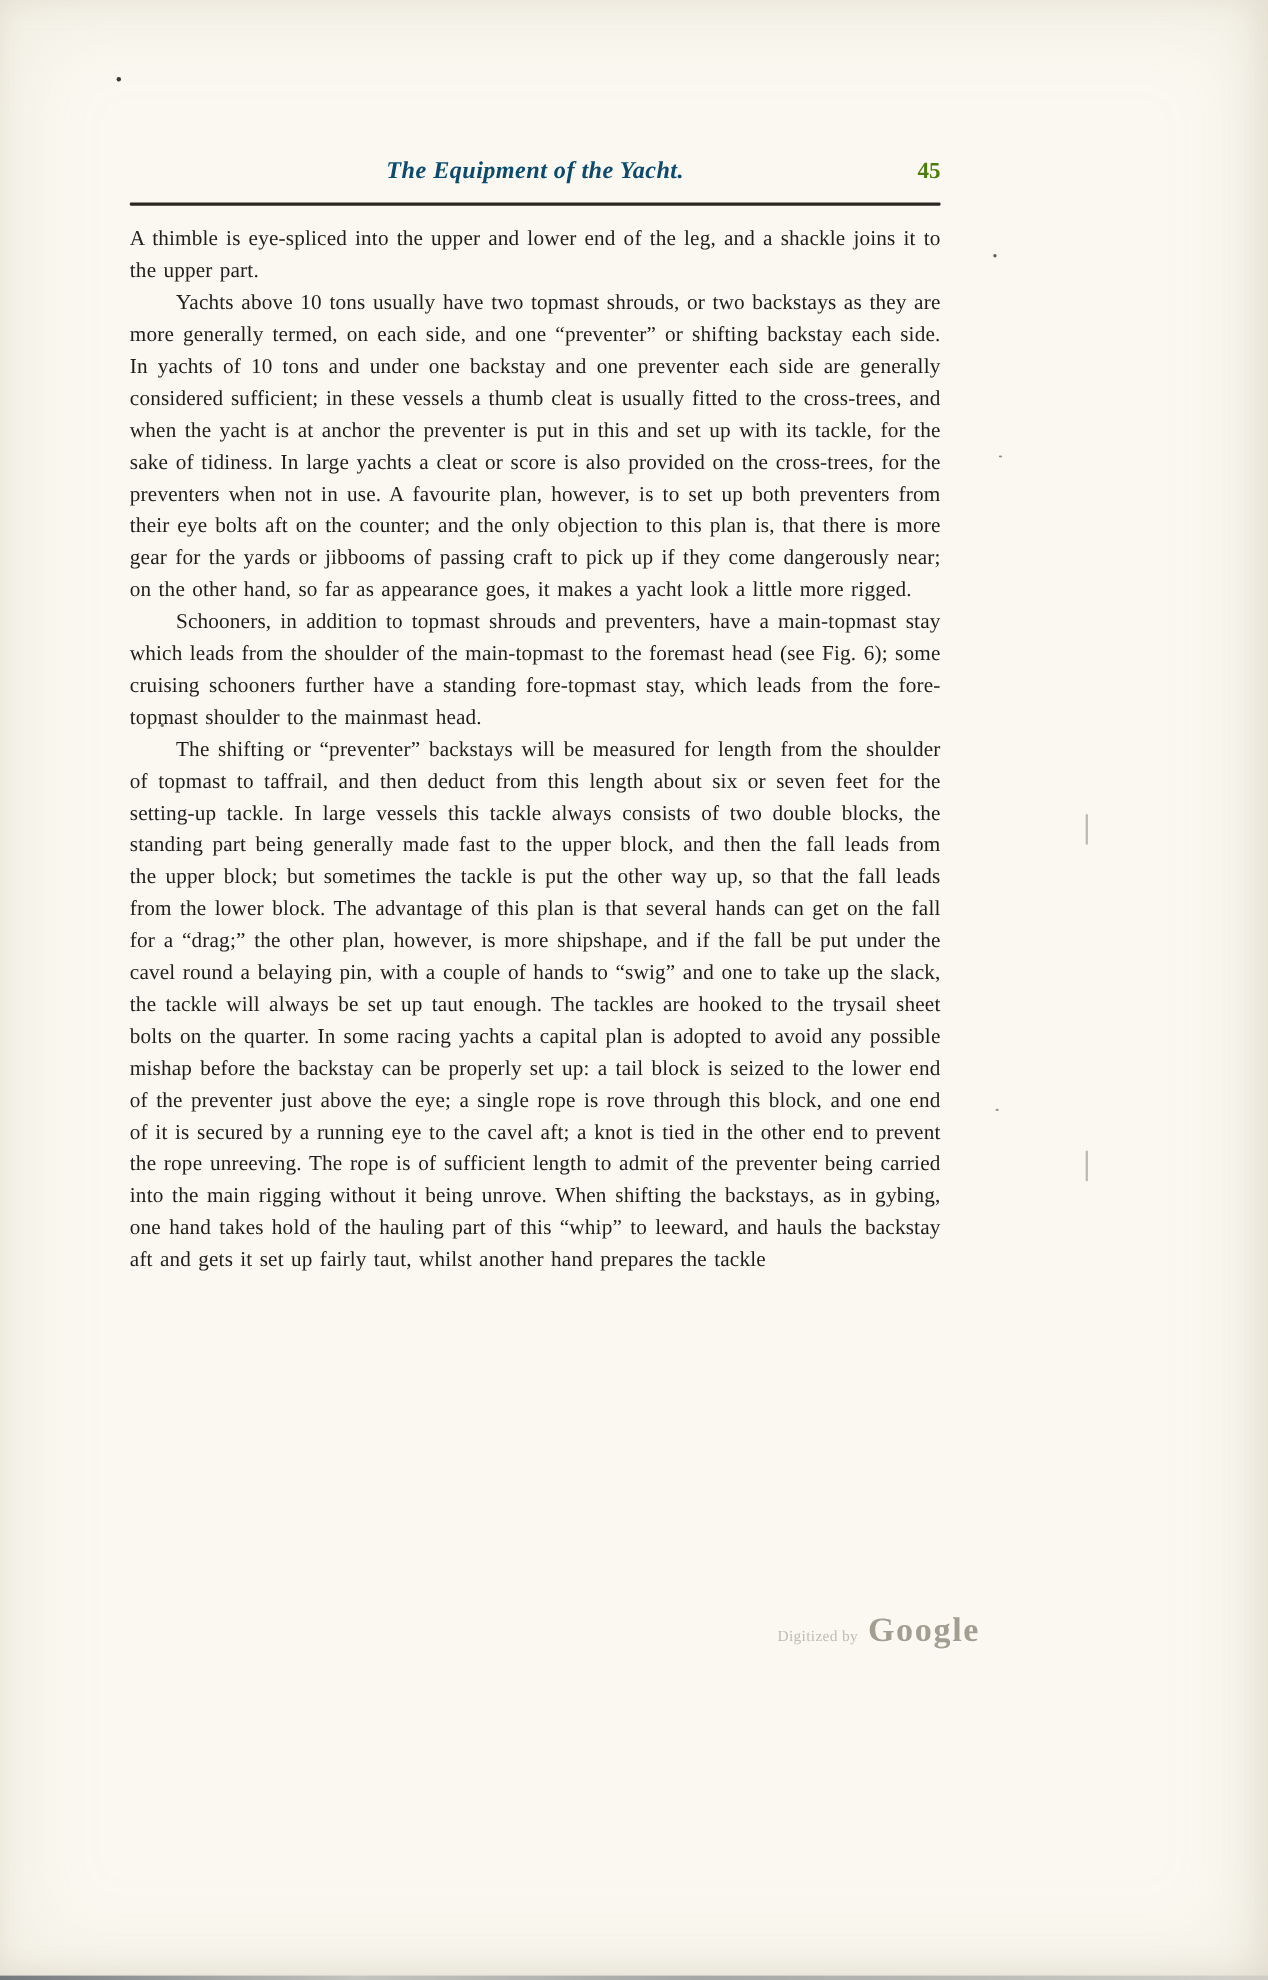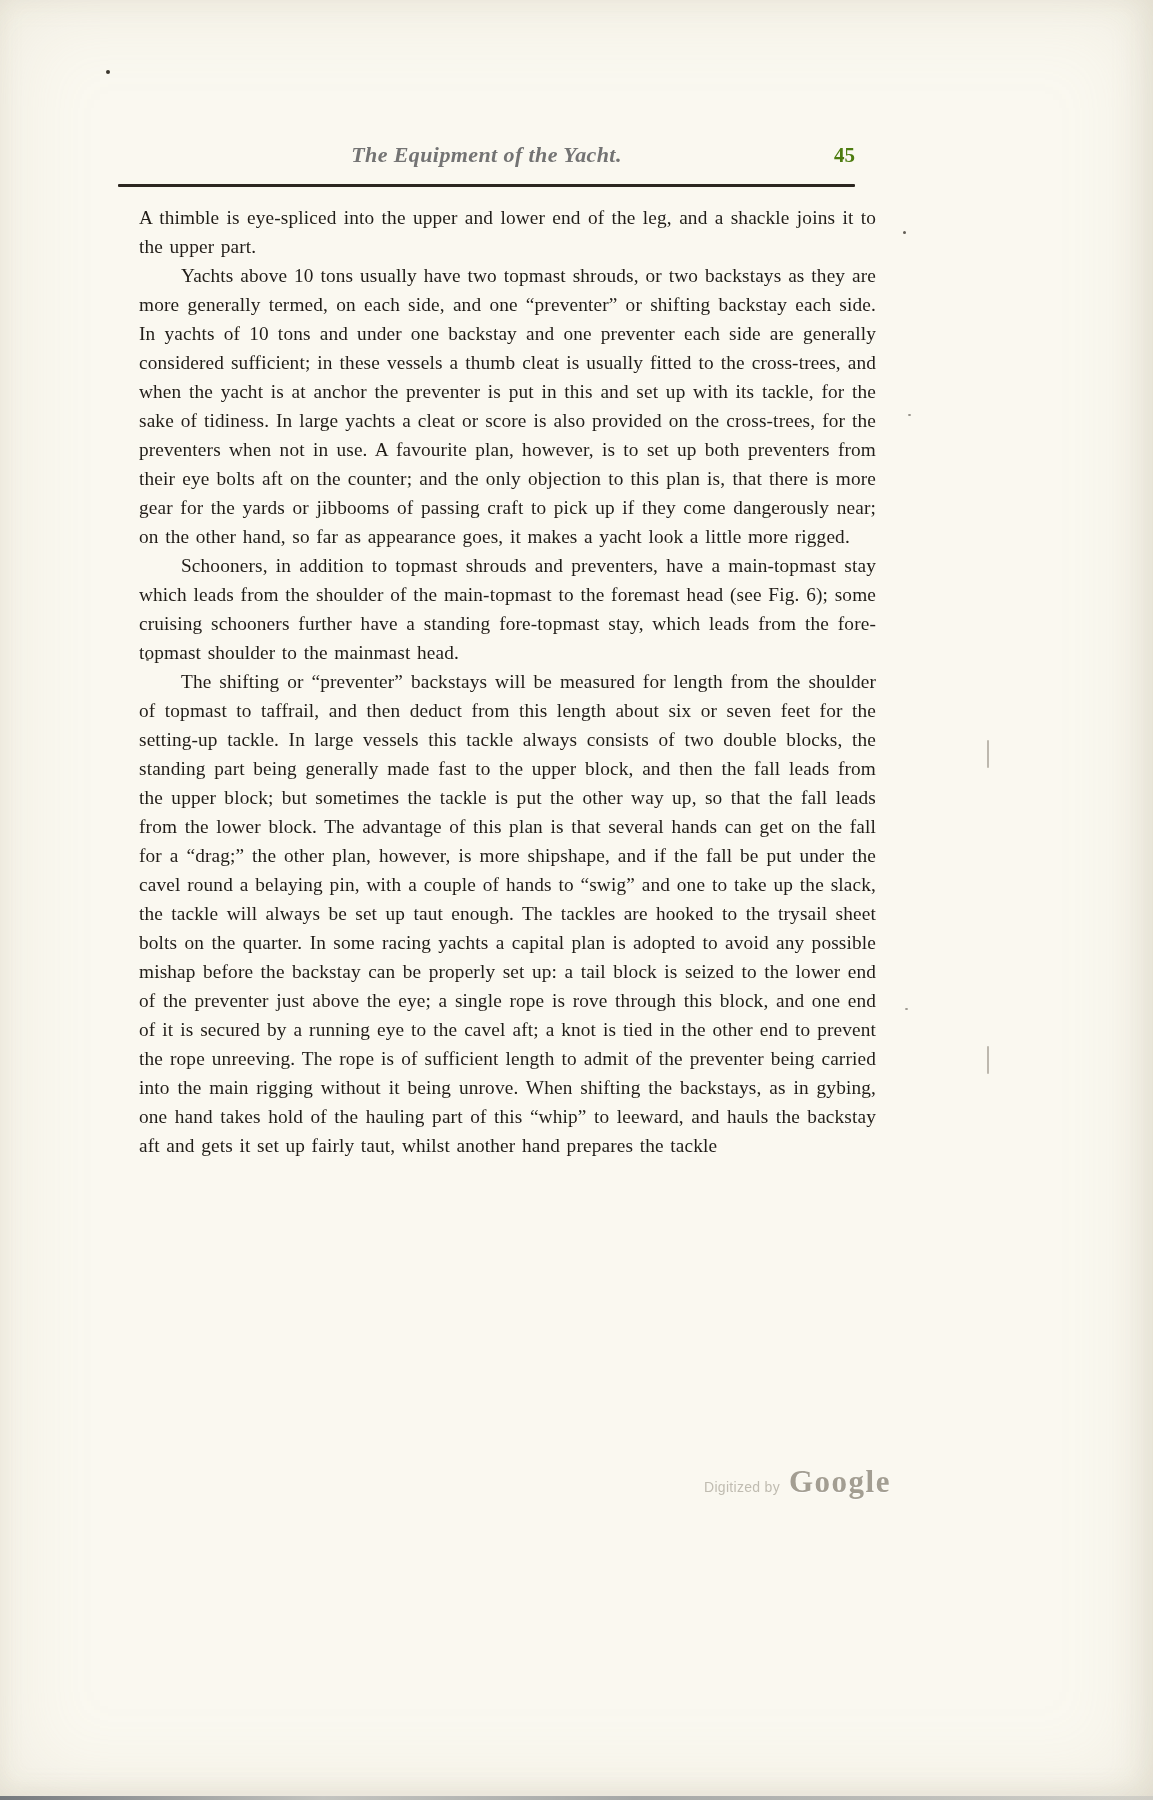--- a/index.html
+++ b/index.html
@@ -31,7 +31,7 @@
     font-weight: 600;
     font-size: 22px;
     letter-spacing: 0.4px;
-    color: #737373;
+    color: #0c4a6e;
   }
   .page-number {
     position: absolute;

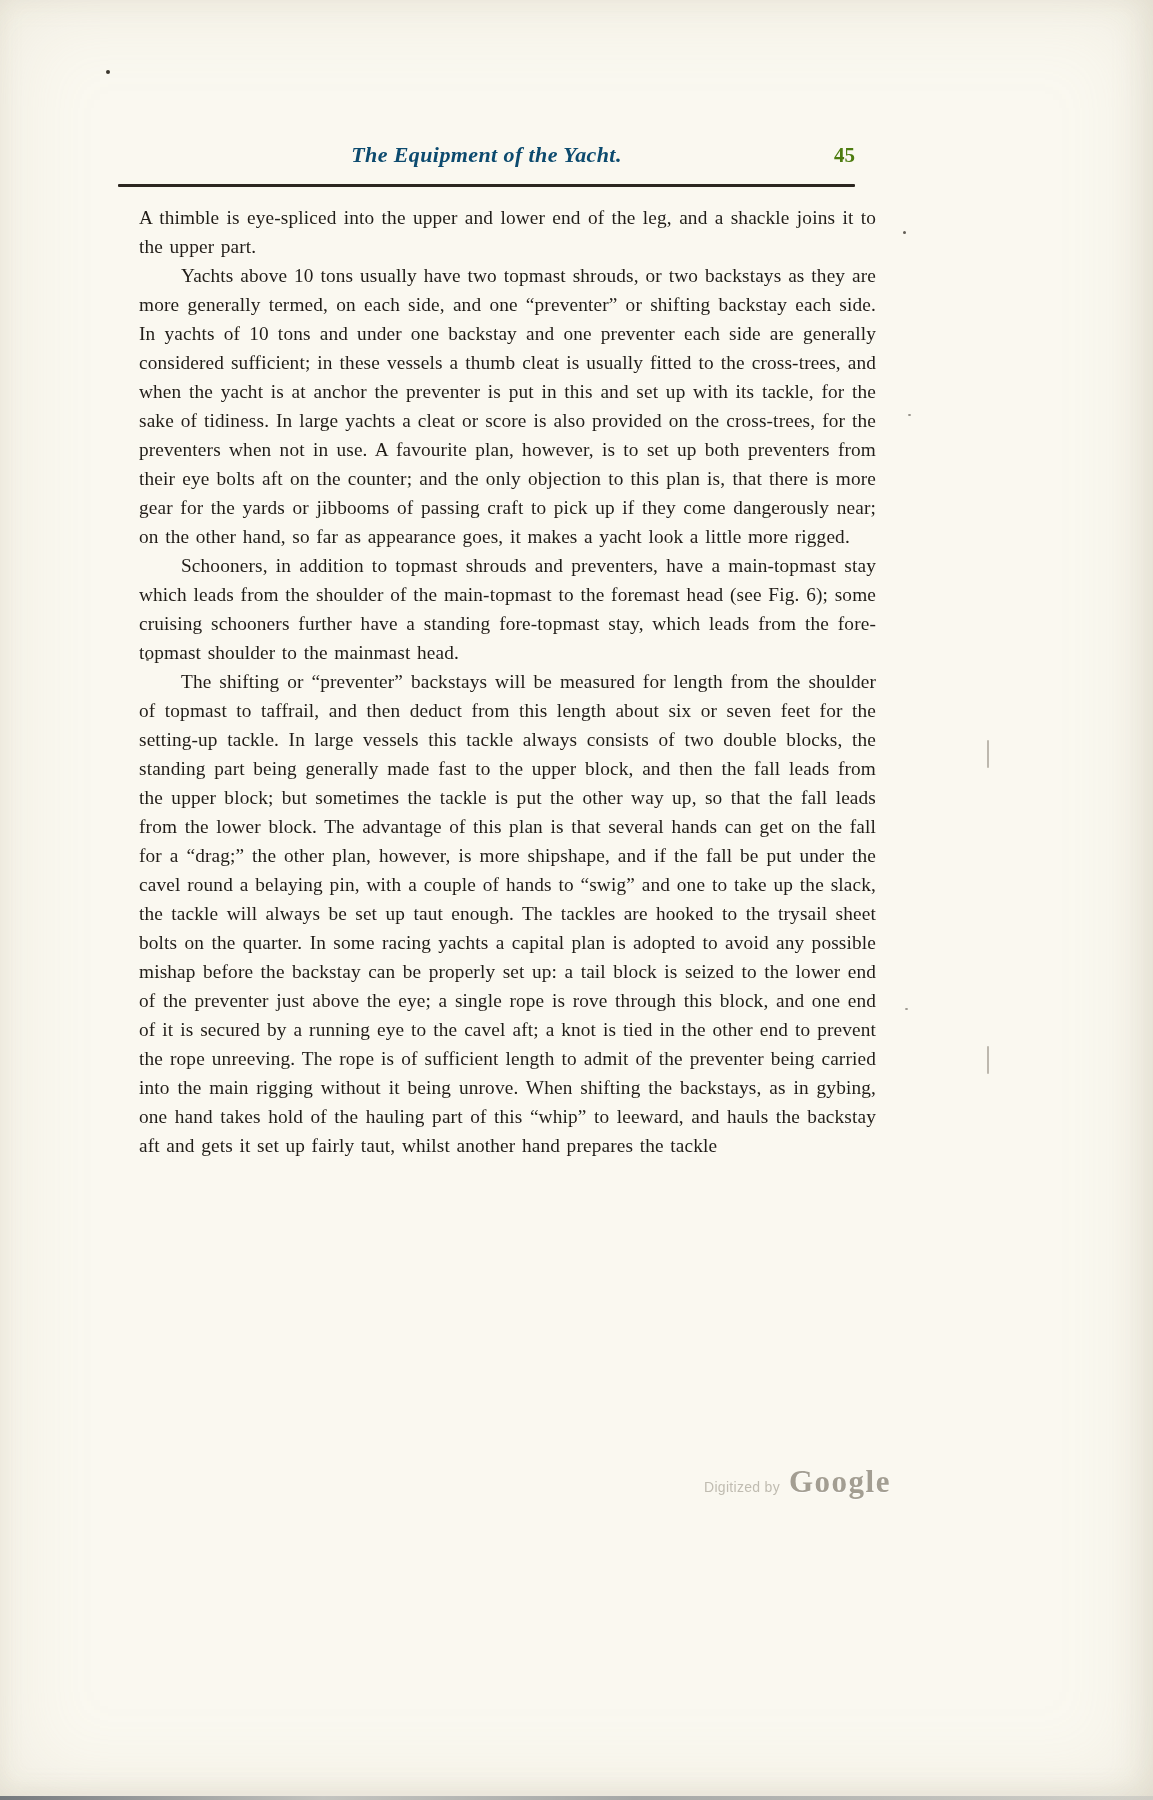--- a/index.html
+++ b/index.html
@@ -61,7 +61,6 @@
     text-align: justify;
     letter-spacing: 0.15px;
     word-spacing: 1.6px;
-    margin-left: 21px;
   }
   .body-text p {
     margin: 0;

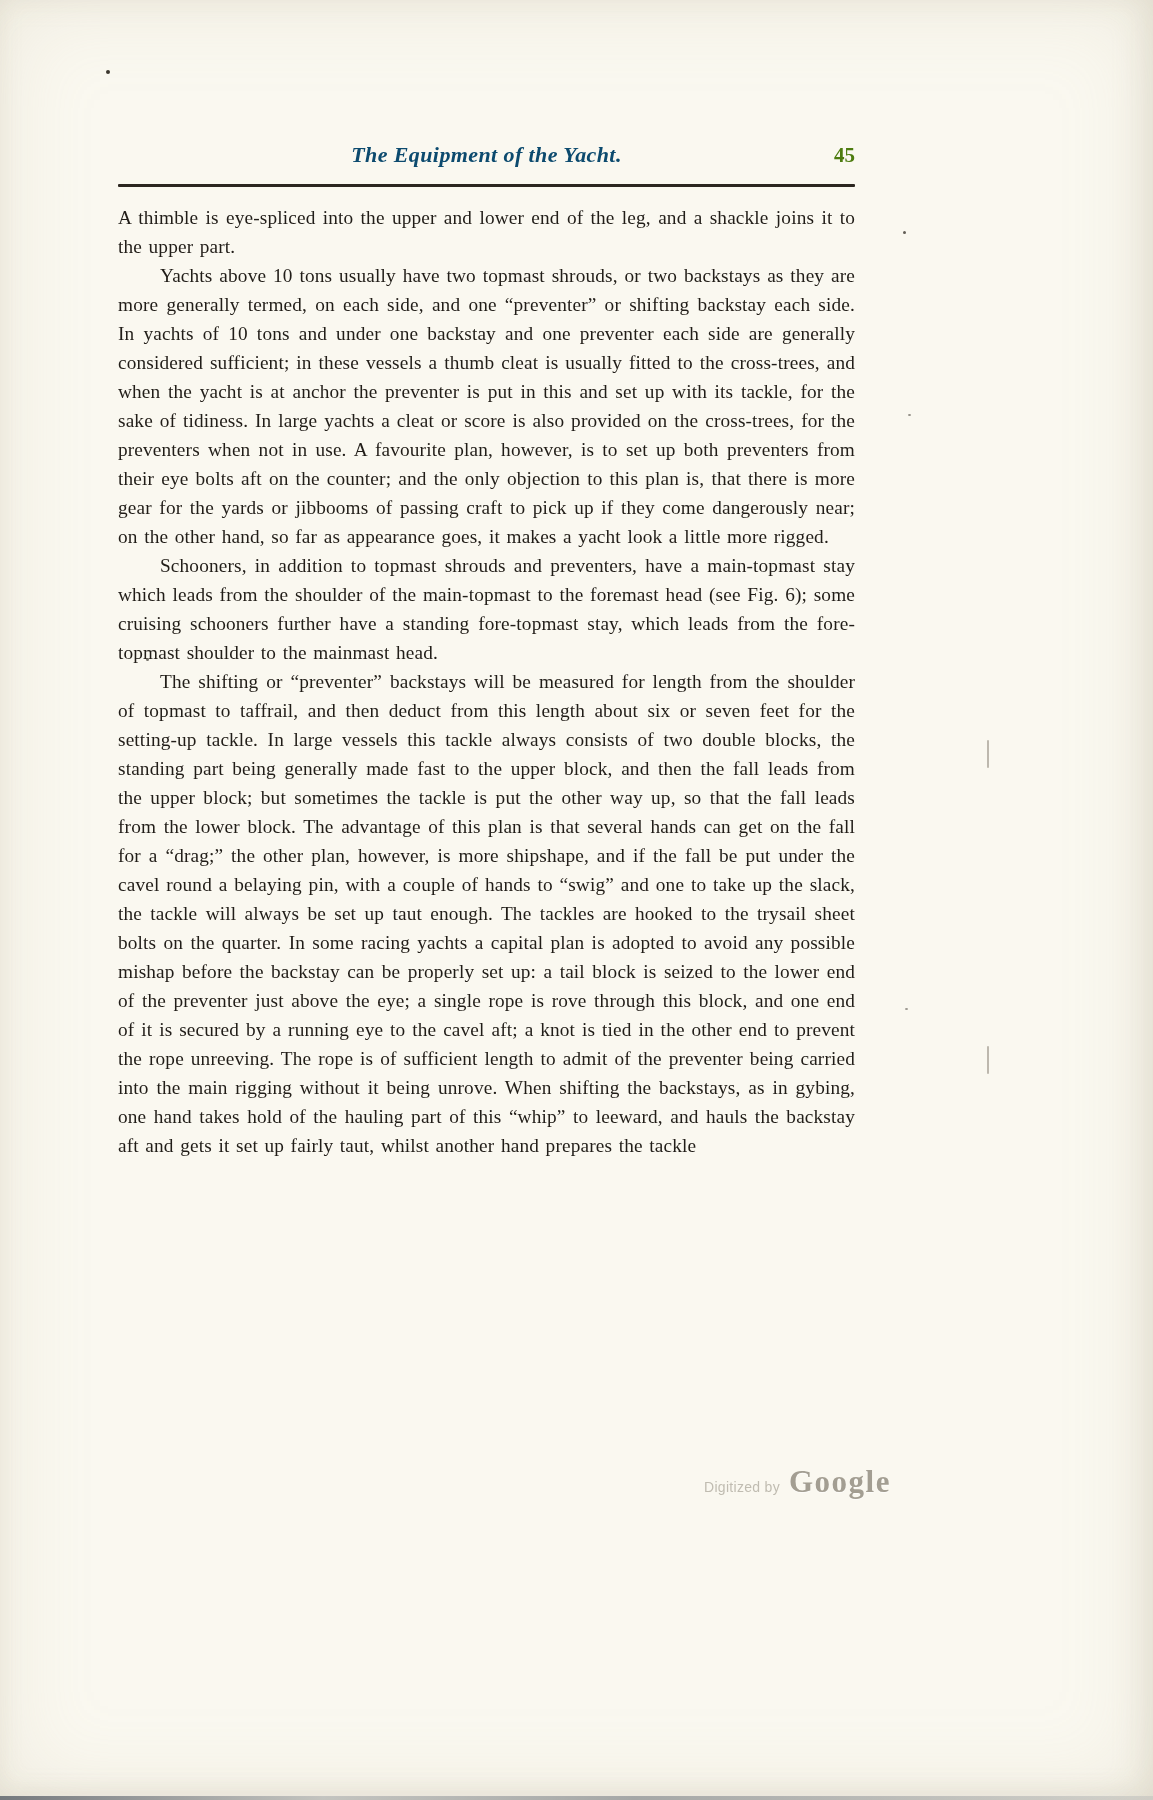--- a/index.html
+++ b/index.html
@@ -79,7 +79,7 @@
     user-select: none;
   }
   .watermark .digitized-by {
-    font-family: Liberation Sans, sans-serif;
+    font-family: Liberation Serif, serif;
     font-size: 14px;
     color: #c0bcb1;
     letter-spacing: 0.3px;

